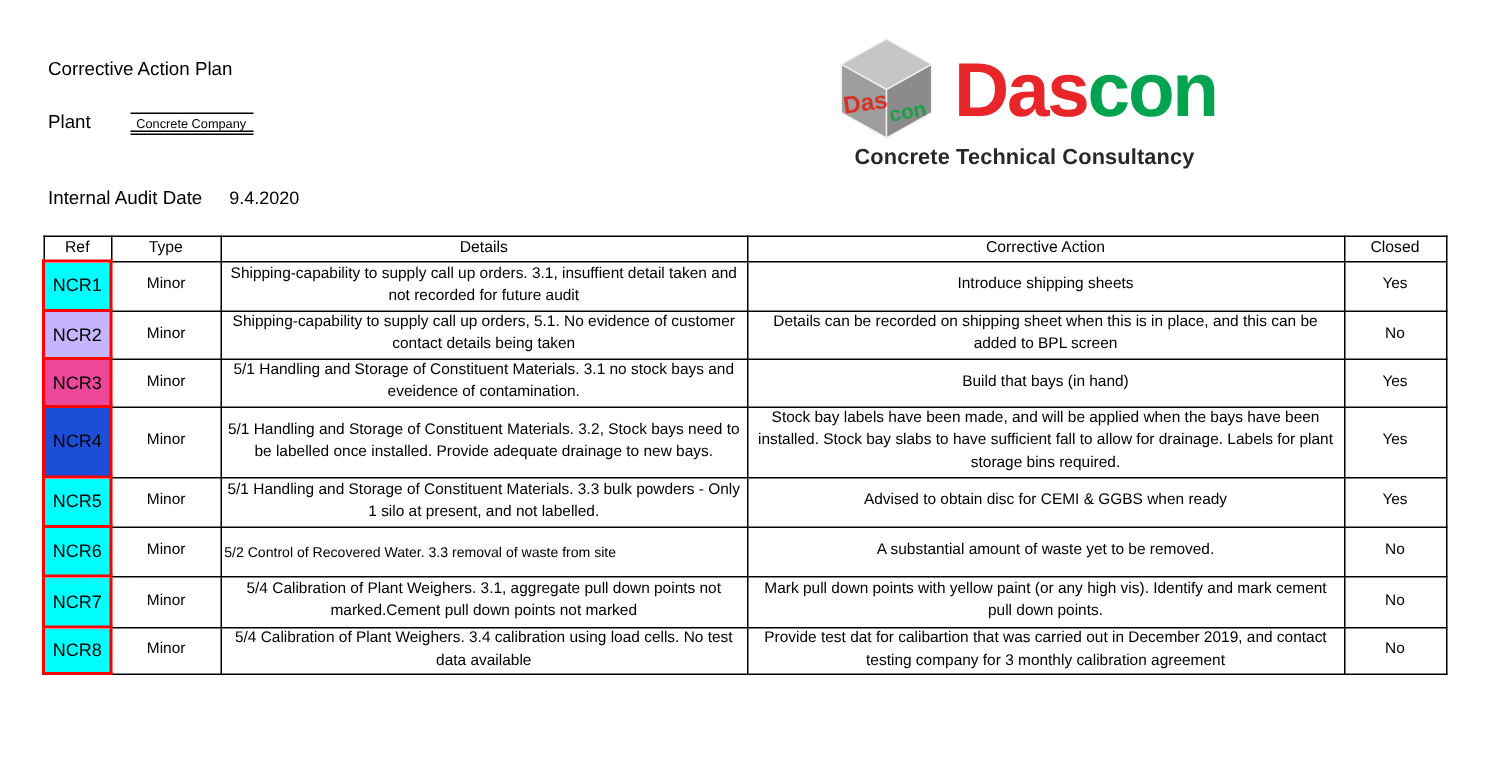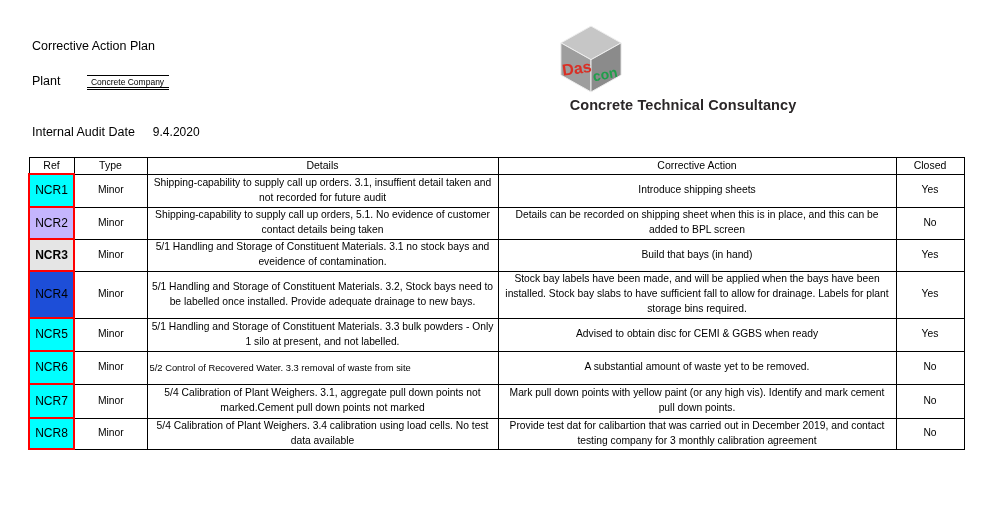--- a/index.html
+++ b/index.html
@@ -71,6 +71,9 @@
         <text x="10" y="74" font-size="23" font-weight="bold" transform="rotate(-8 10 74)" fill="#d93025">Das</text>
         <text x="54" y="82" font-size="20" font-weight="bold" transform="rotate(-11 54 82)" fill="#1f9e4a">con</text>
       </svg>
+      <div class="wordmark">
+        <span style="color: rgb(232, 38, 42);">Das</span><span style="color: rgb(0, 164, 79);">con</span>
+      </div>
     </div>
     <div class="tagline" style="color: rgb(43, 39, 40);">Concrete Technical Consultancy</div>
   </div>

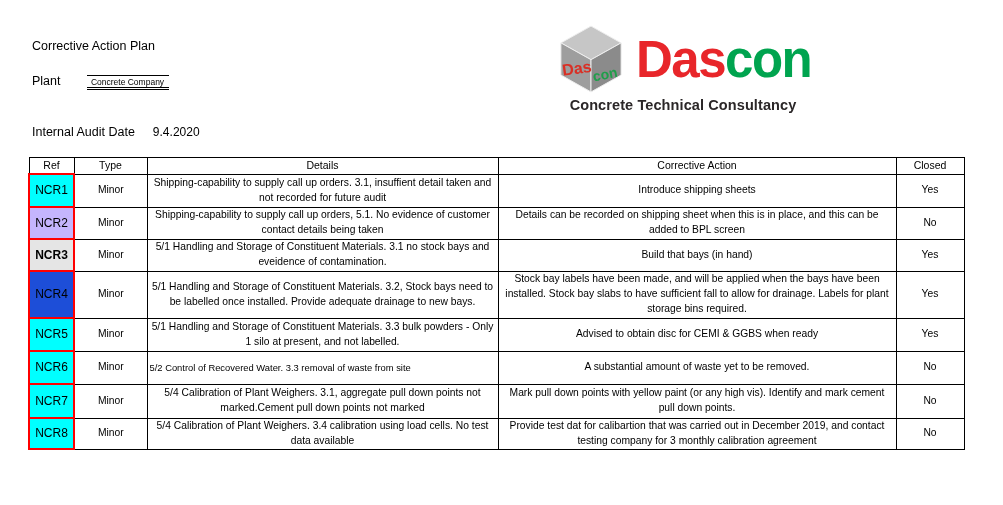--- a/index.html
+++ b/index.html
@@ -111,7 +111,7 @@
           <td class="closed-cell">No</td>
         </tr>
         <tr>
-          <td class="ref-cell" style="background: #e5e5e5; border: 2px solid rgb(255, 0, 0); font-weight: bold;">NCR3</td>
+          <td class="ref-cell" style="background: #ec4899; border: 2px solid rgb(255, 0, 0);">NCR3</td>
           <td class="type-cell">Minor</td>
           <td class="details-cell">5/1 Handling and Storage of Constituent Materials. 3.1 no stock bays and eveidence of contamination.</td>
           <td class="action-cell">Build that bays (in hand)</td>

